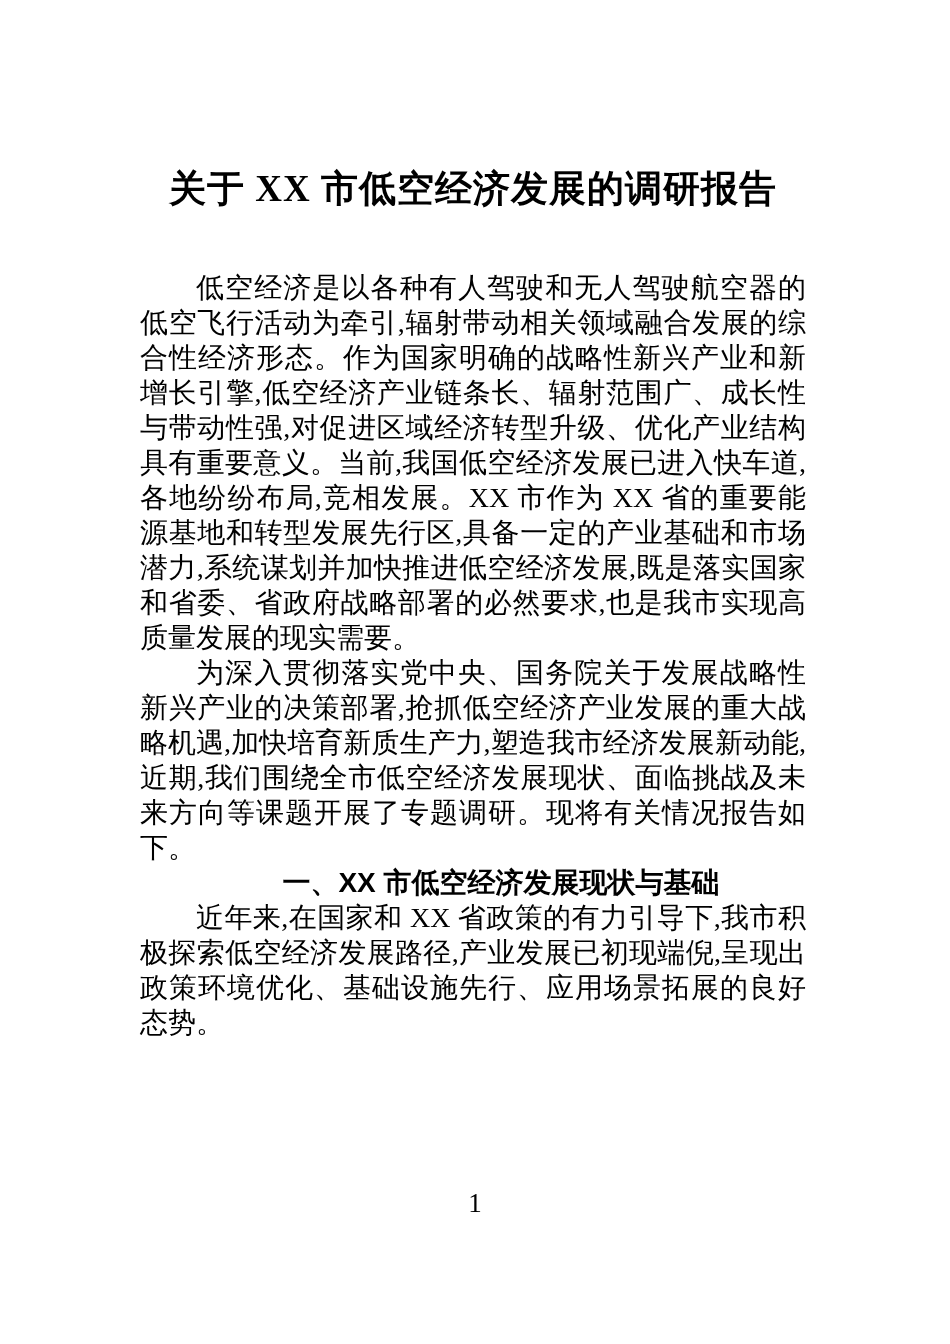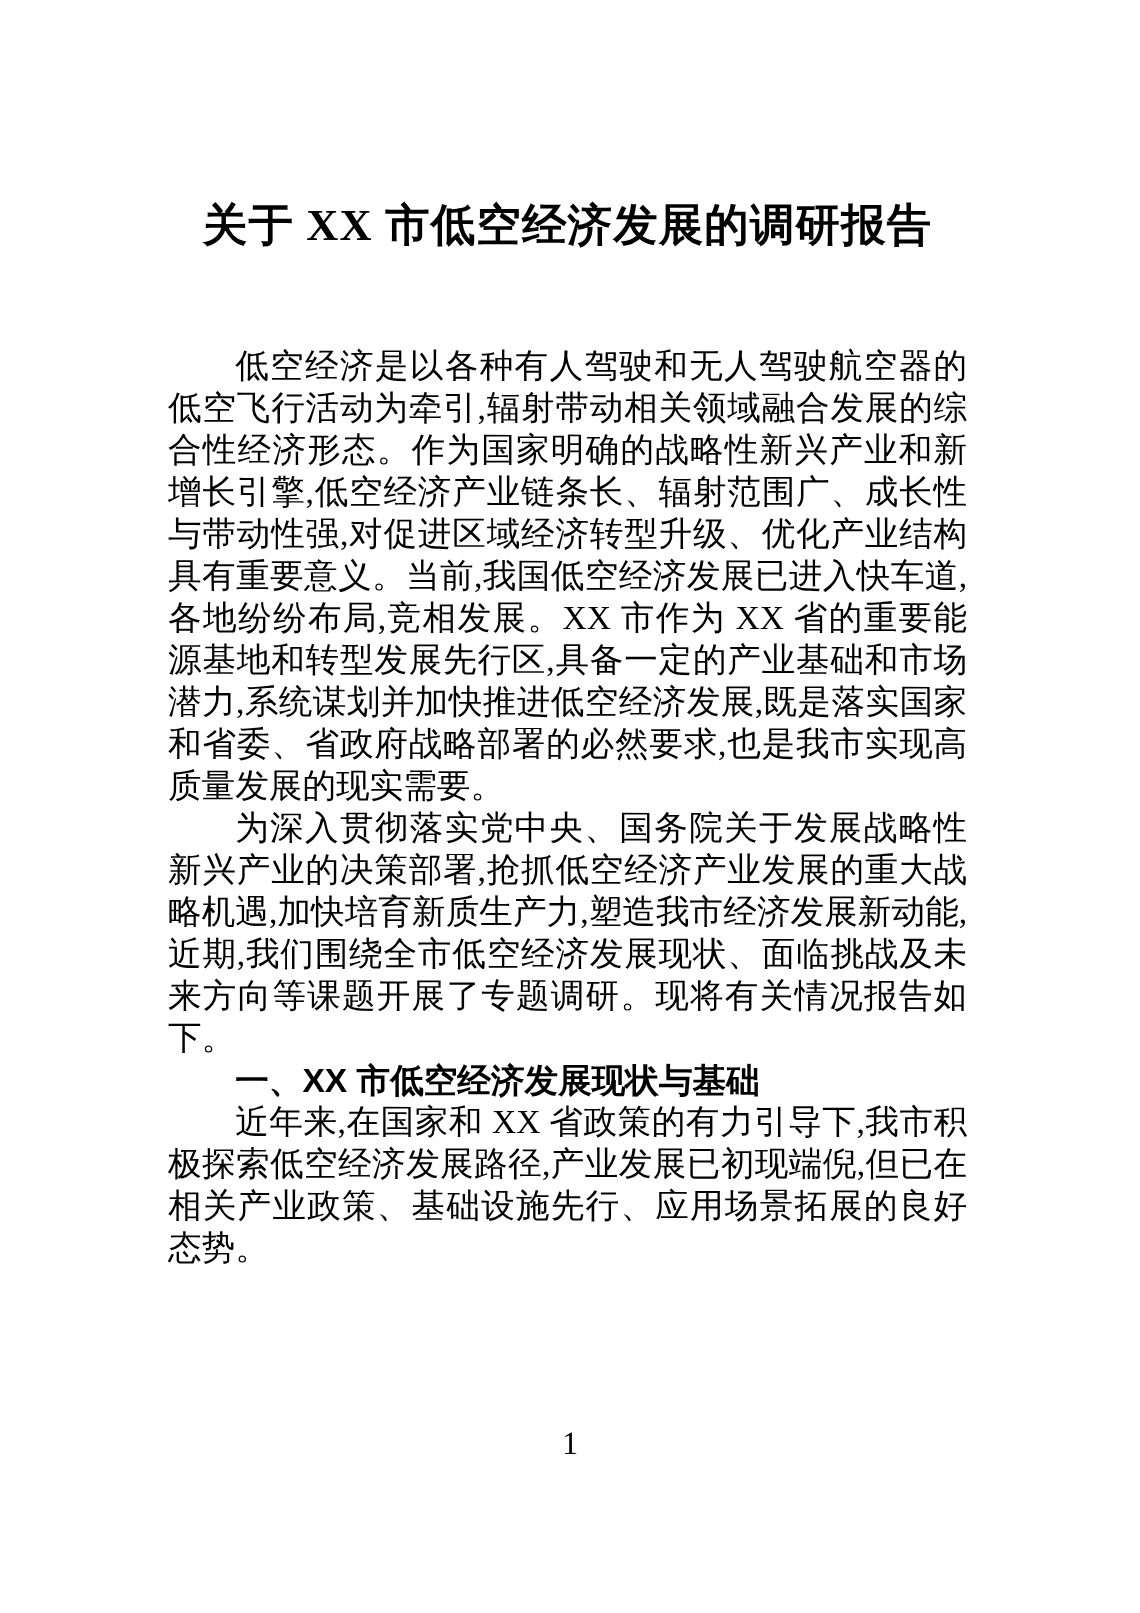--- a/index.html
+++ b/index.html
@@ -27,7 +27,7 @@
     width: 666px;
   }
   .doc-title {
-    margin: 0 0 76px 0;
+    margin: 0 0 58px 0;
     font-size: 37px;
     line-height: 46px;
     font-weight: 700;

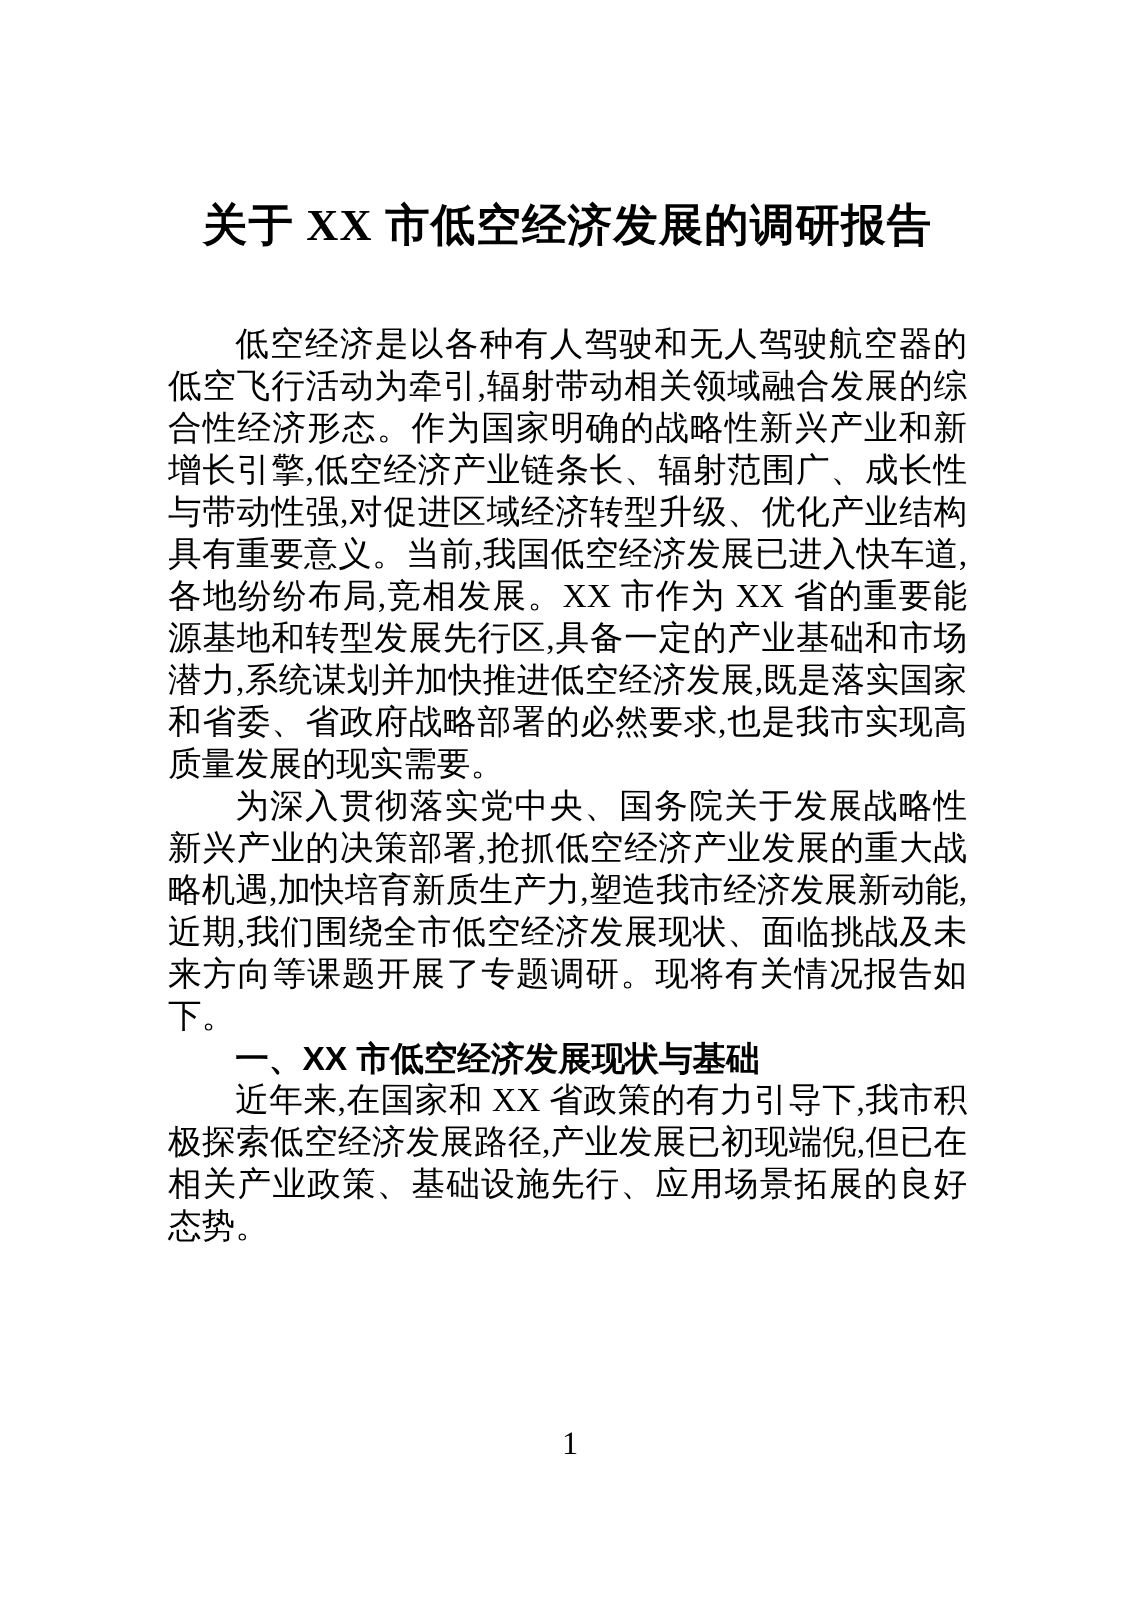--- a/index.html
+++ b/index.html
@@ -48,7 +48,7 @@
     line-height: 35px;
     font-weight: 700;
     text-indent: 2em;
-    text-align: left;
+    text-align: center;
     font-family: "Liberation Sans", "DejaVu Sans", sans-serif;
   }
   .lead-bold {

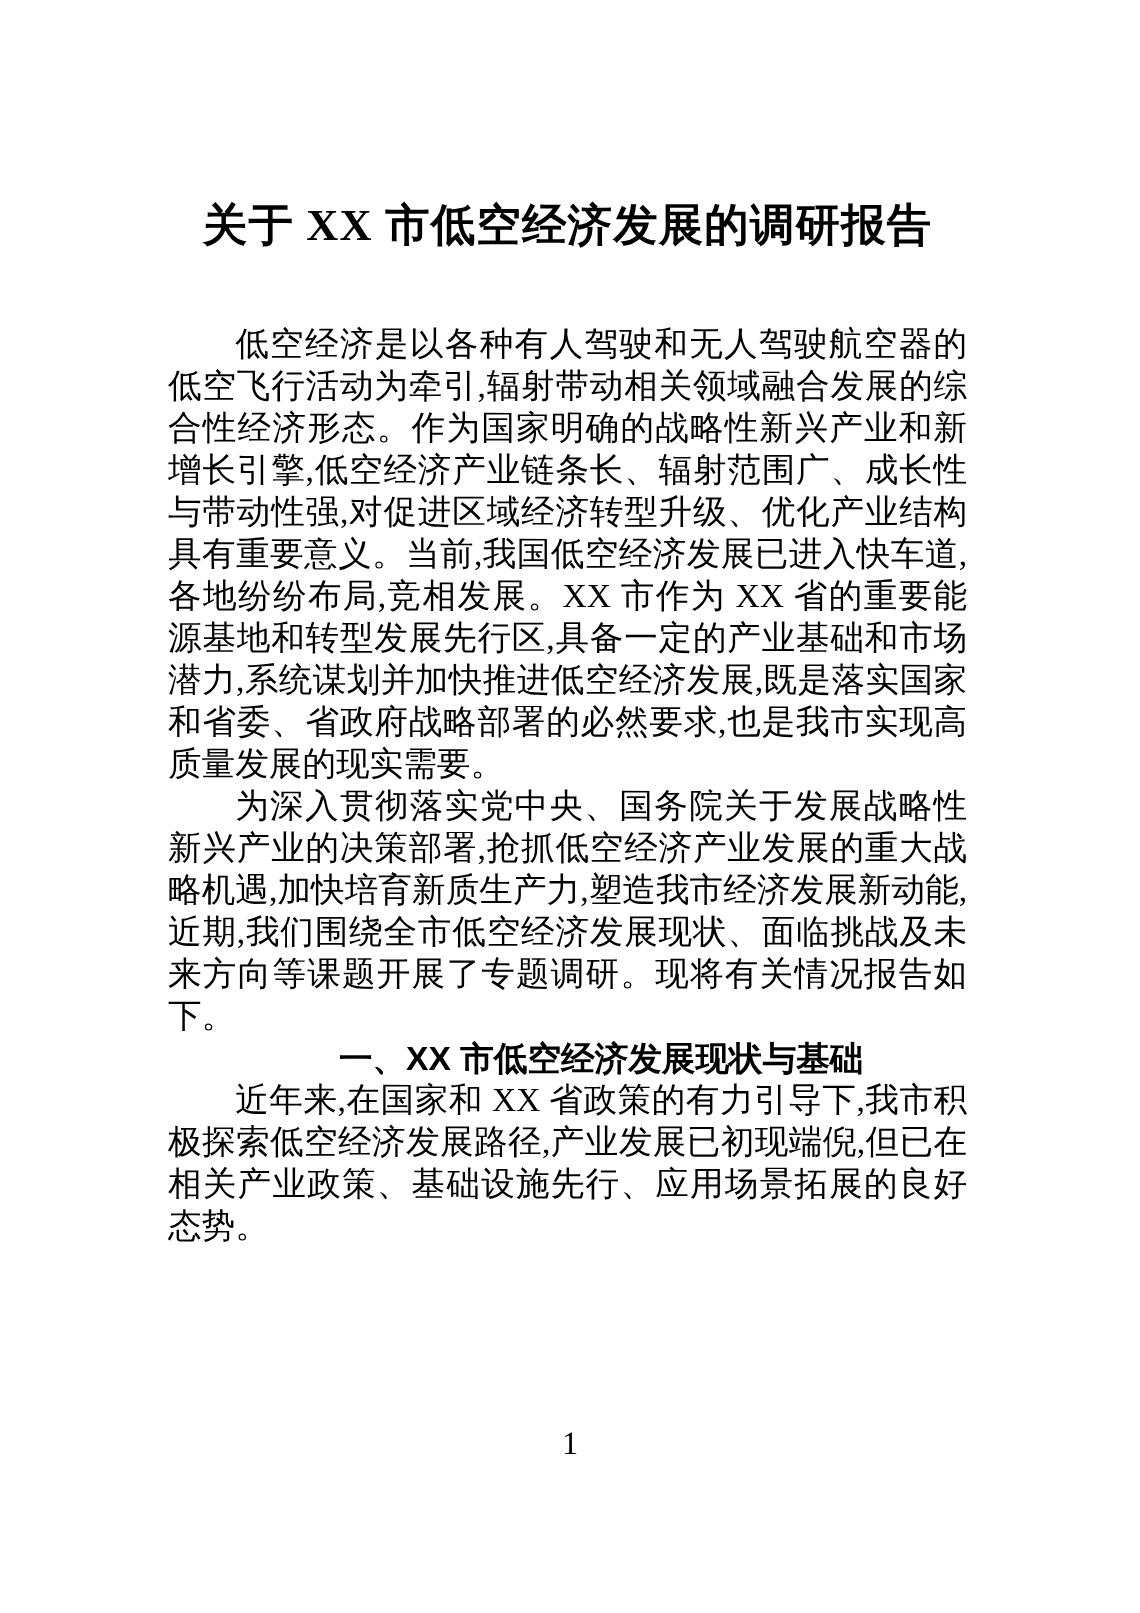--- a/index.html
+++ b/index.html
@@ -78,7 +78,7 @@
 
     <h2 class="section-heading">一、XX 市低空经济发展现状与基础</h2>
 
-    <p class="para">近年来,在国家和 XX 省政策的有力引导下,我市积极探索低空经济发展路径,产业发展已初现端倪,但已在相关产业政策、基础设施先行、应用场景拓展的良好态势。</p>
+    <p class="para">近年来,在国家和 XX 省政策的有力引导下,我市积极探索低空经济发展路径,产业发展已初现端倪,呈现出政策环境优化、基础设施先行、应用场景拓展的良好态势。</p>
 
 
   </div>

